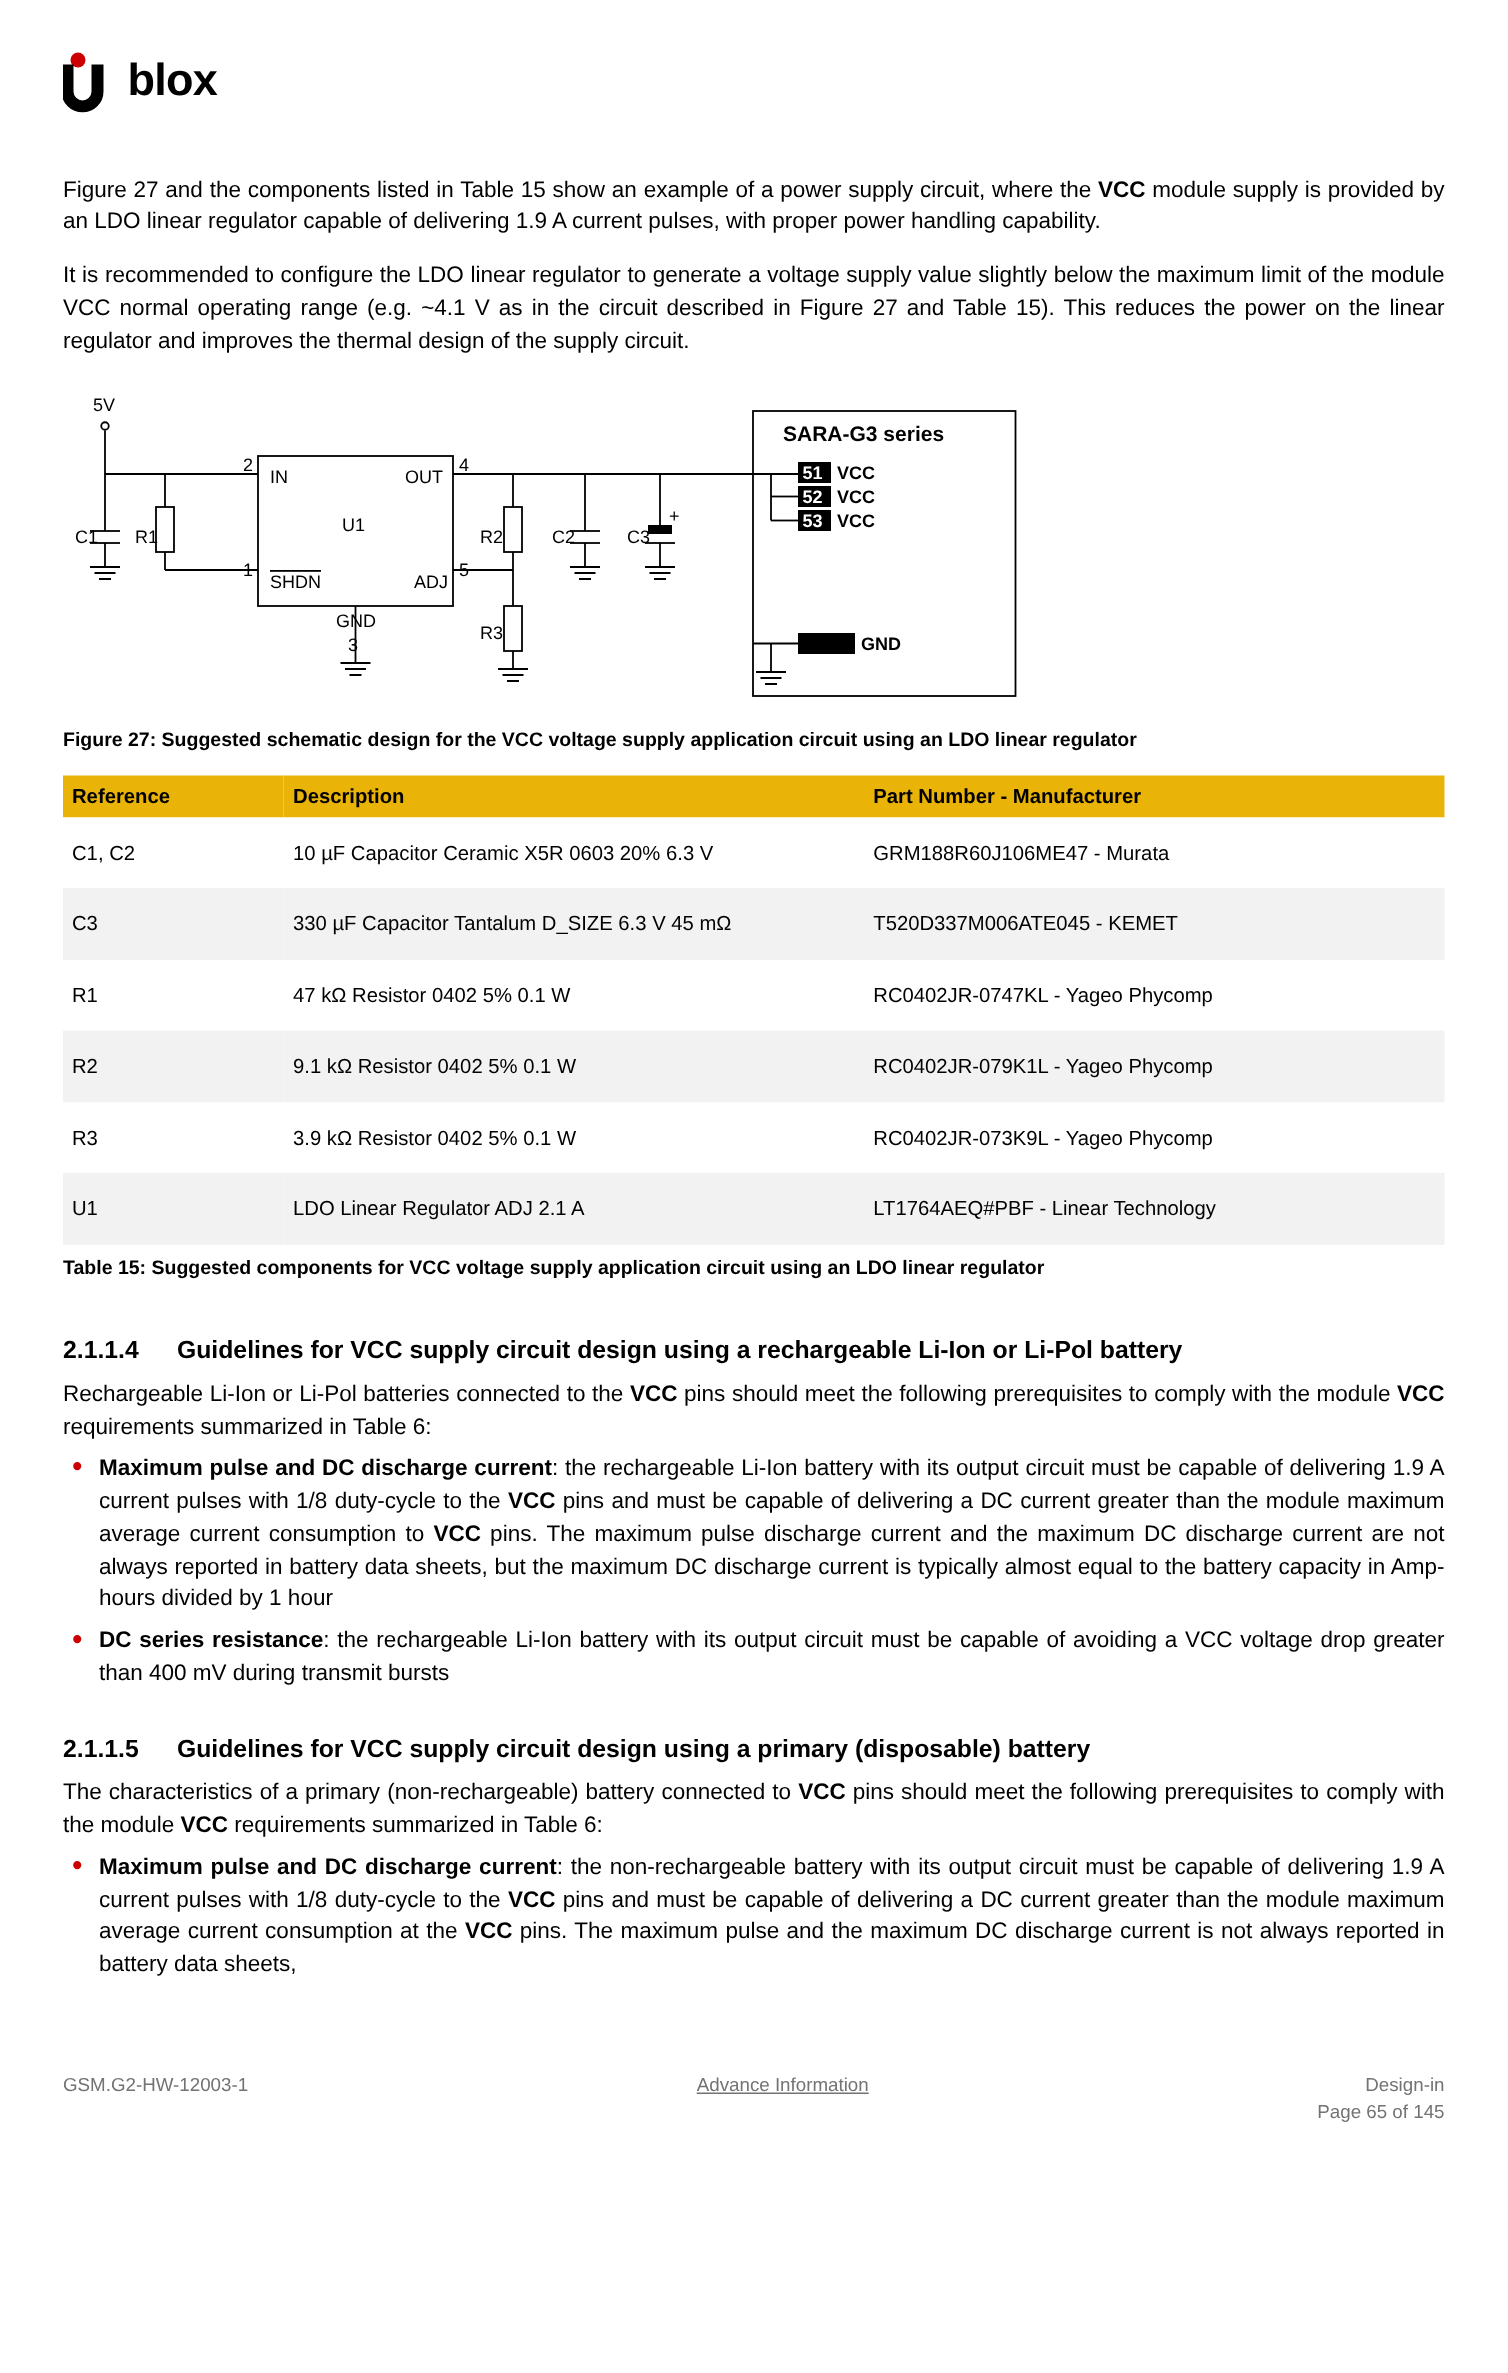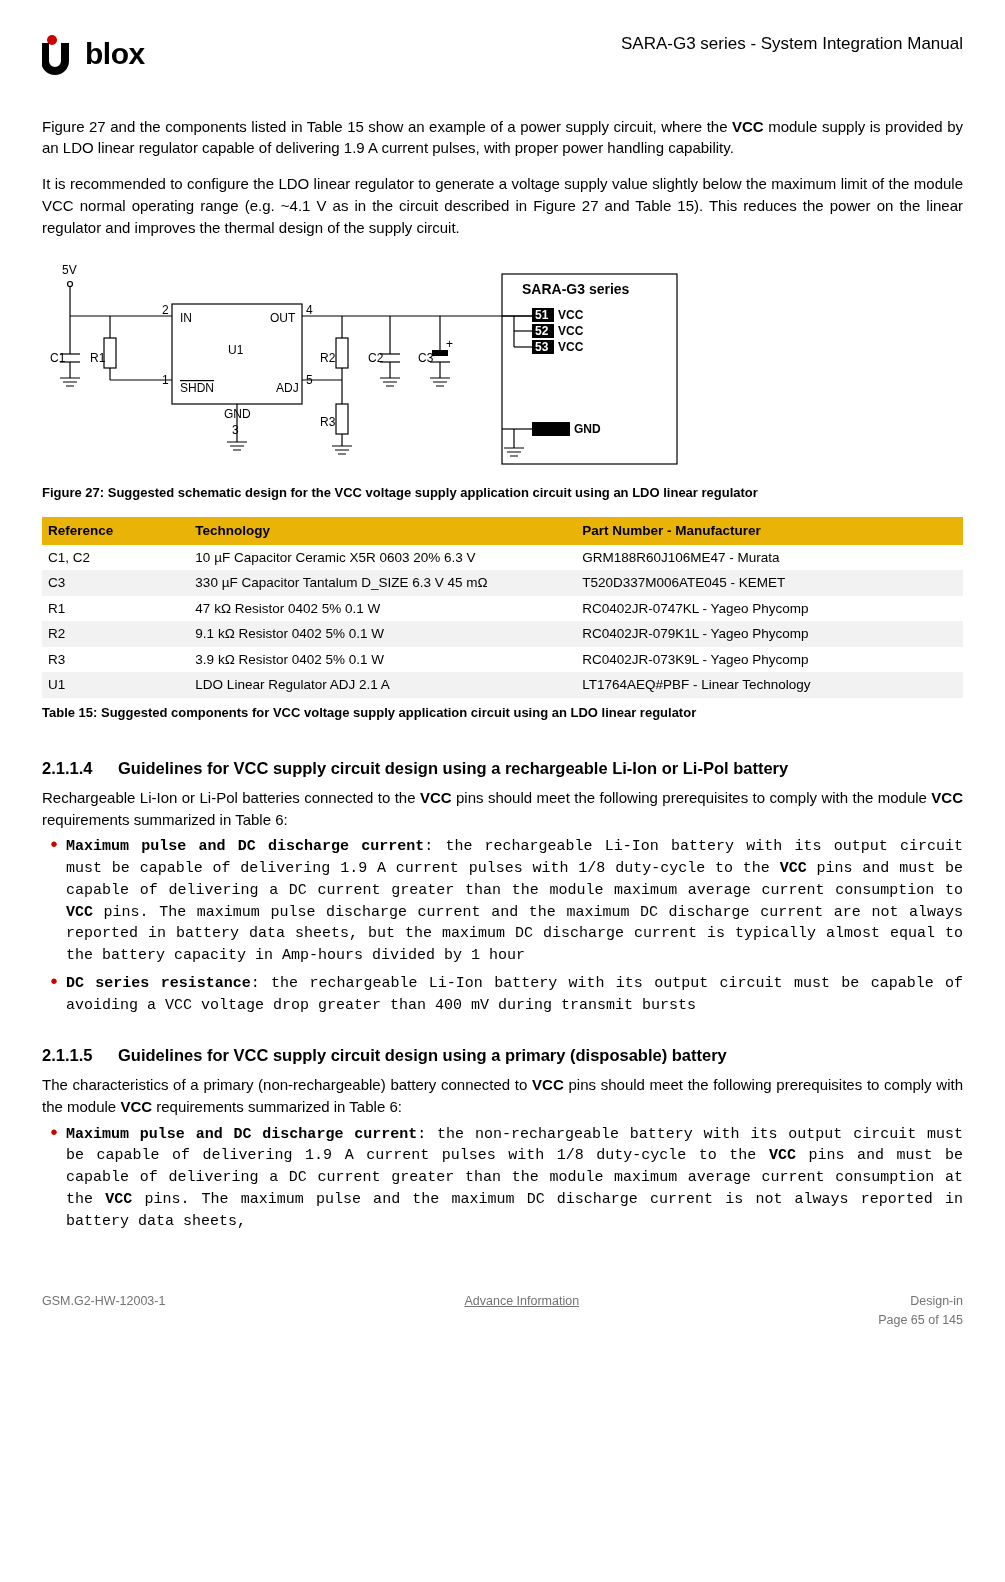--- a/index.html
+++ b/index.html
@@ -60,7 +60,6 @@
     </svg>
     <span>blox</span>
   </div>
-  <div class="doc-title">SARA-G3 series - System Integration Manual</div>
 </div>
 
 <p class="para-gap">

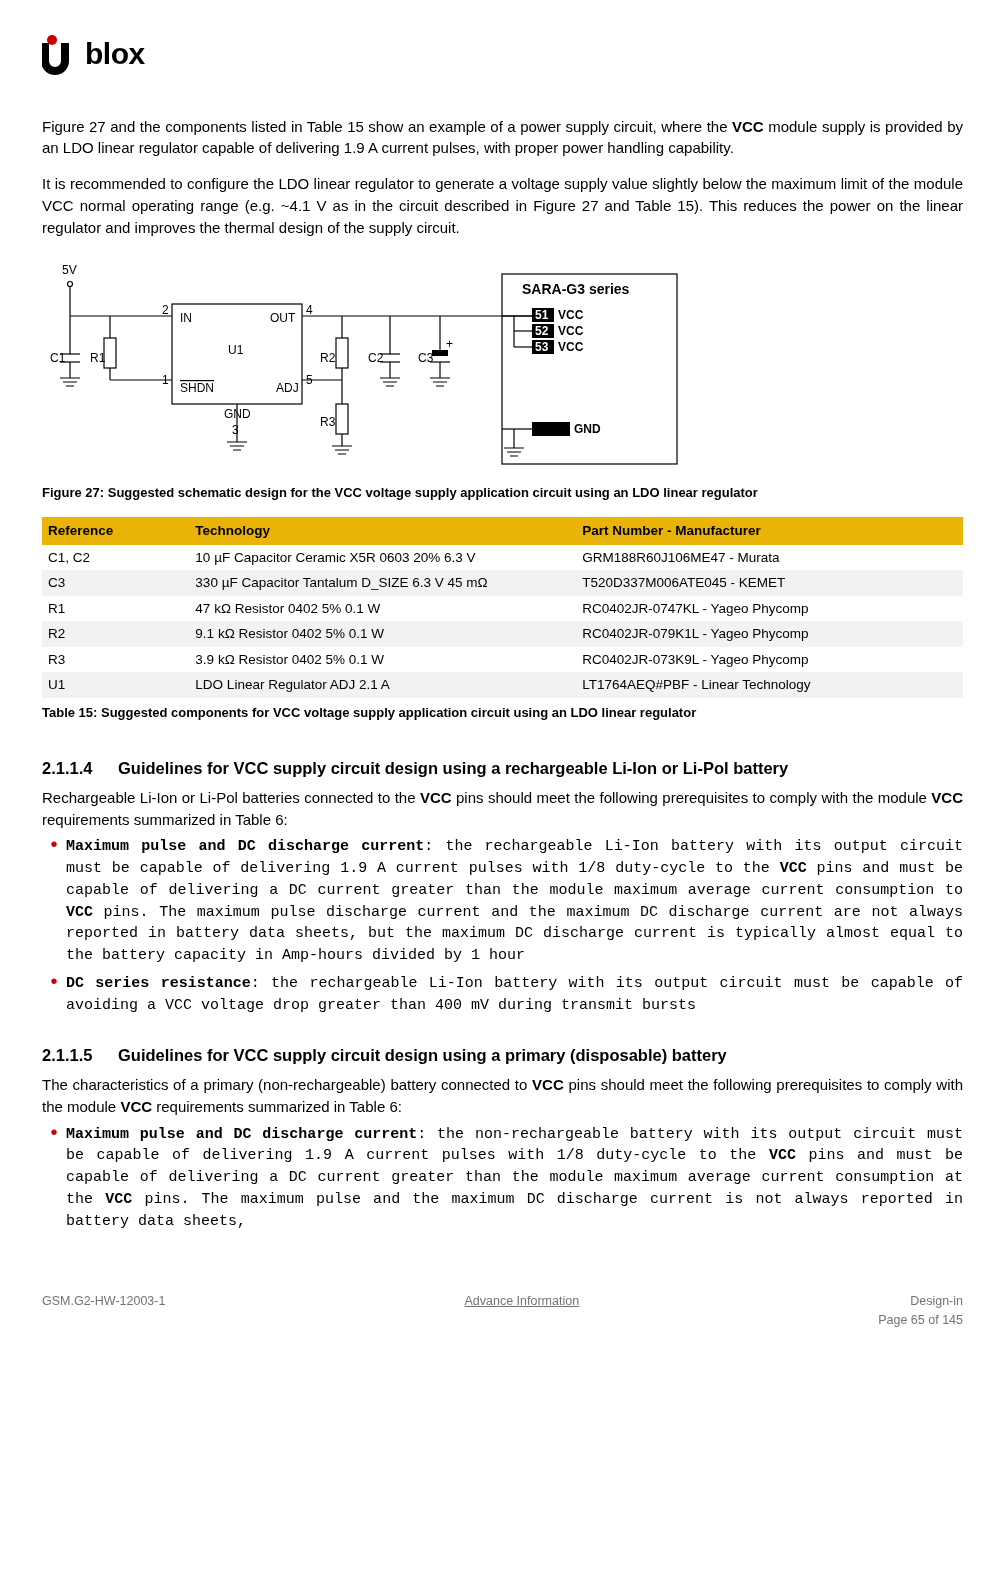--- a/index.html
+++ b/index.html
@@ -178,7 +178,7 @@
   <thead>
     <tr>
       <th>Reference</th>
-      <th>Technology</th>
+      <th>Description</th>
       <th>Part Number - Manufacturer</th>
     </tr>
   </thead>

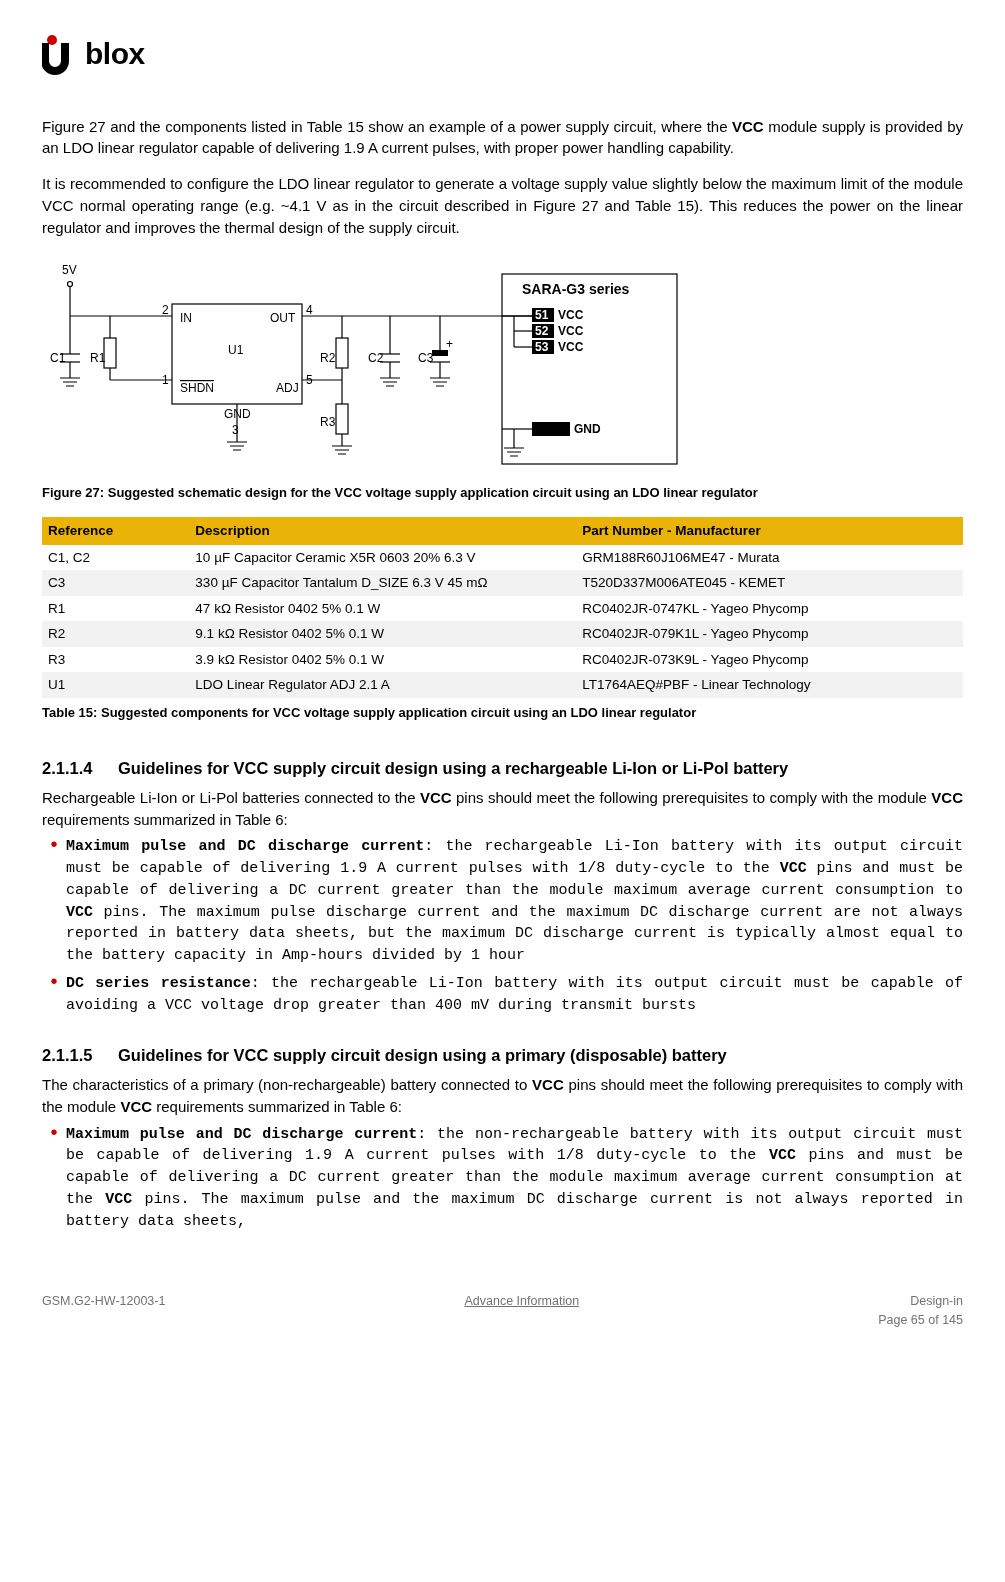--- a/index.html
+++ b/index.html
@@ -29,7 +29,7 @@
   
   table { border-collapse: collapse; width: 100%; font-size: 13.5px; margin-bottom: 6px; table-layout: fixed; }
   thead th { background: #eab308; text-align: left; padding: 4px 6px; font-weight: 700; }
-  tbody td { padding: 3px 6px; vertical-align: top; }
+  tbody td { padding: 14px 6px; vertical-align: top; }
   tbody tr:nth-child(even) td { background: #f2f2f2; }
   tbody tr:nth-child(odd) td { background: #fff; }
   .col-ref { width: 16%; }

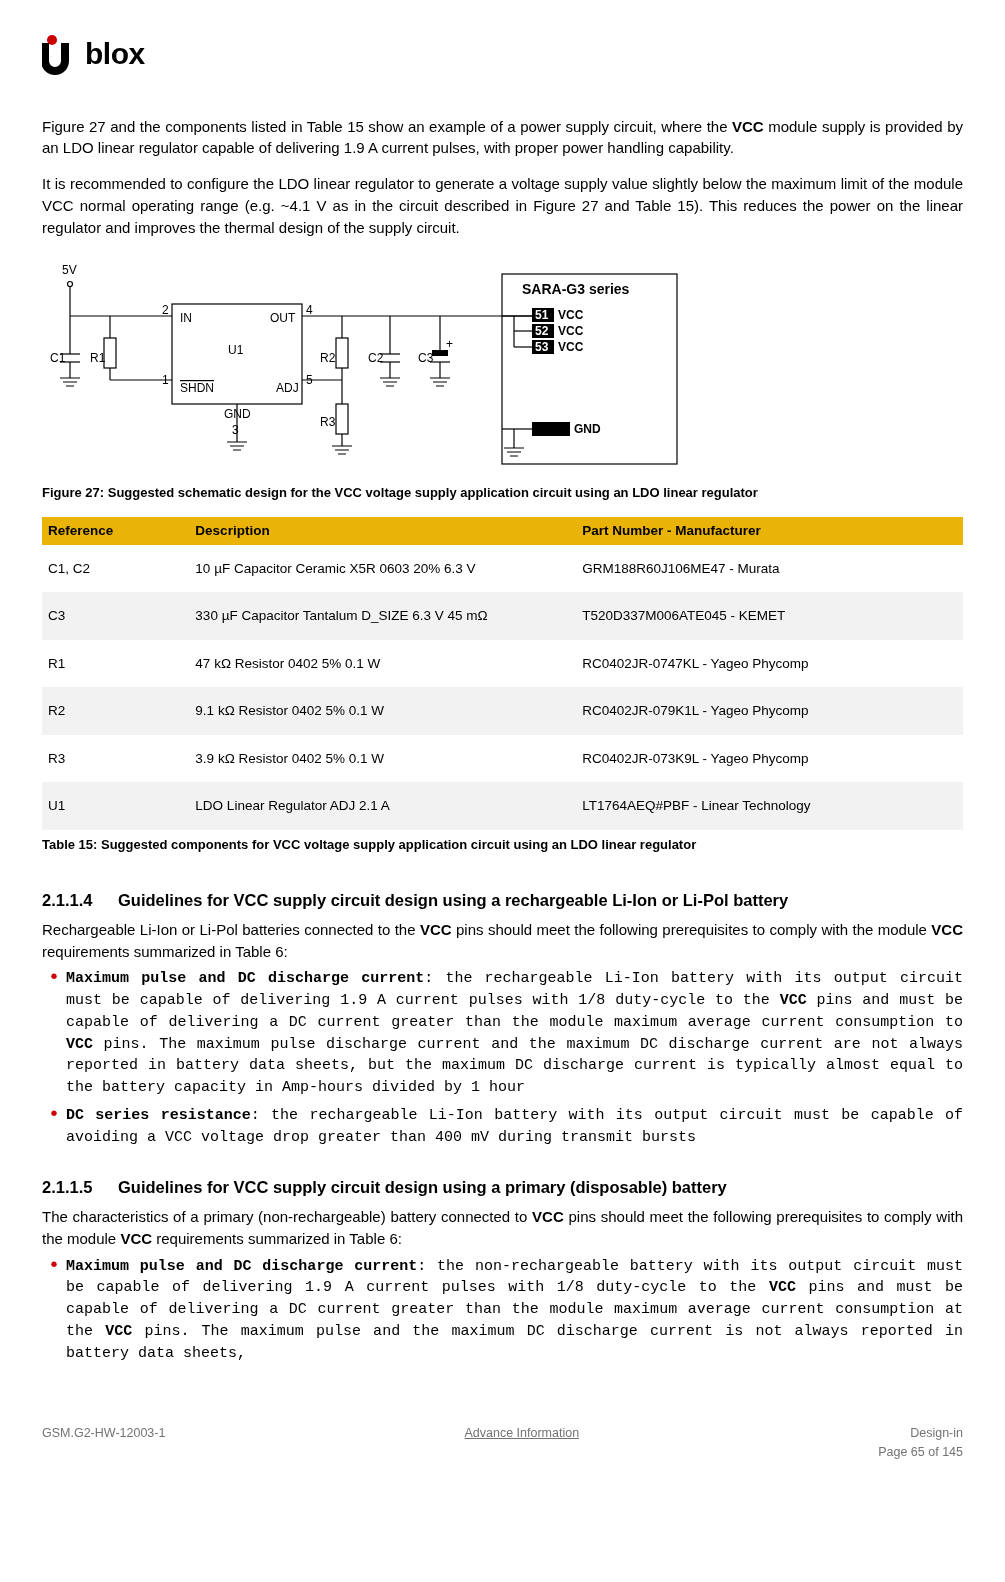--- a/index.html
+++ b/index.html
@@ -40,7 +40,7 @@
   .sec { font-weight: 700; font-size: 16.5px; margin: 28px 0 6px 0; }
   .secnum { display: inline-block; width: 76px; }
   
-  ul.blist { list-style: none; padding: 0; margin: 4px 0 18px 0; font-family: Liberation Mono, monospace; }
+  ul.blist { list-style: none; padding: 0; margin: 4px 0 18px 0; }
   ul.blist li { position: relative; padding-left: 24px; text-align: justify; margin-bottom: 6px; }
   ul.blist li::before { content: "•"; color: #c00; font-size: 20px; line-height: 1; position: absolute; left: 6px; top: 0; }
   

